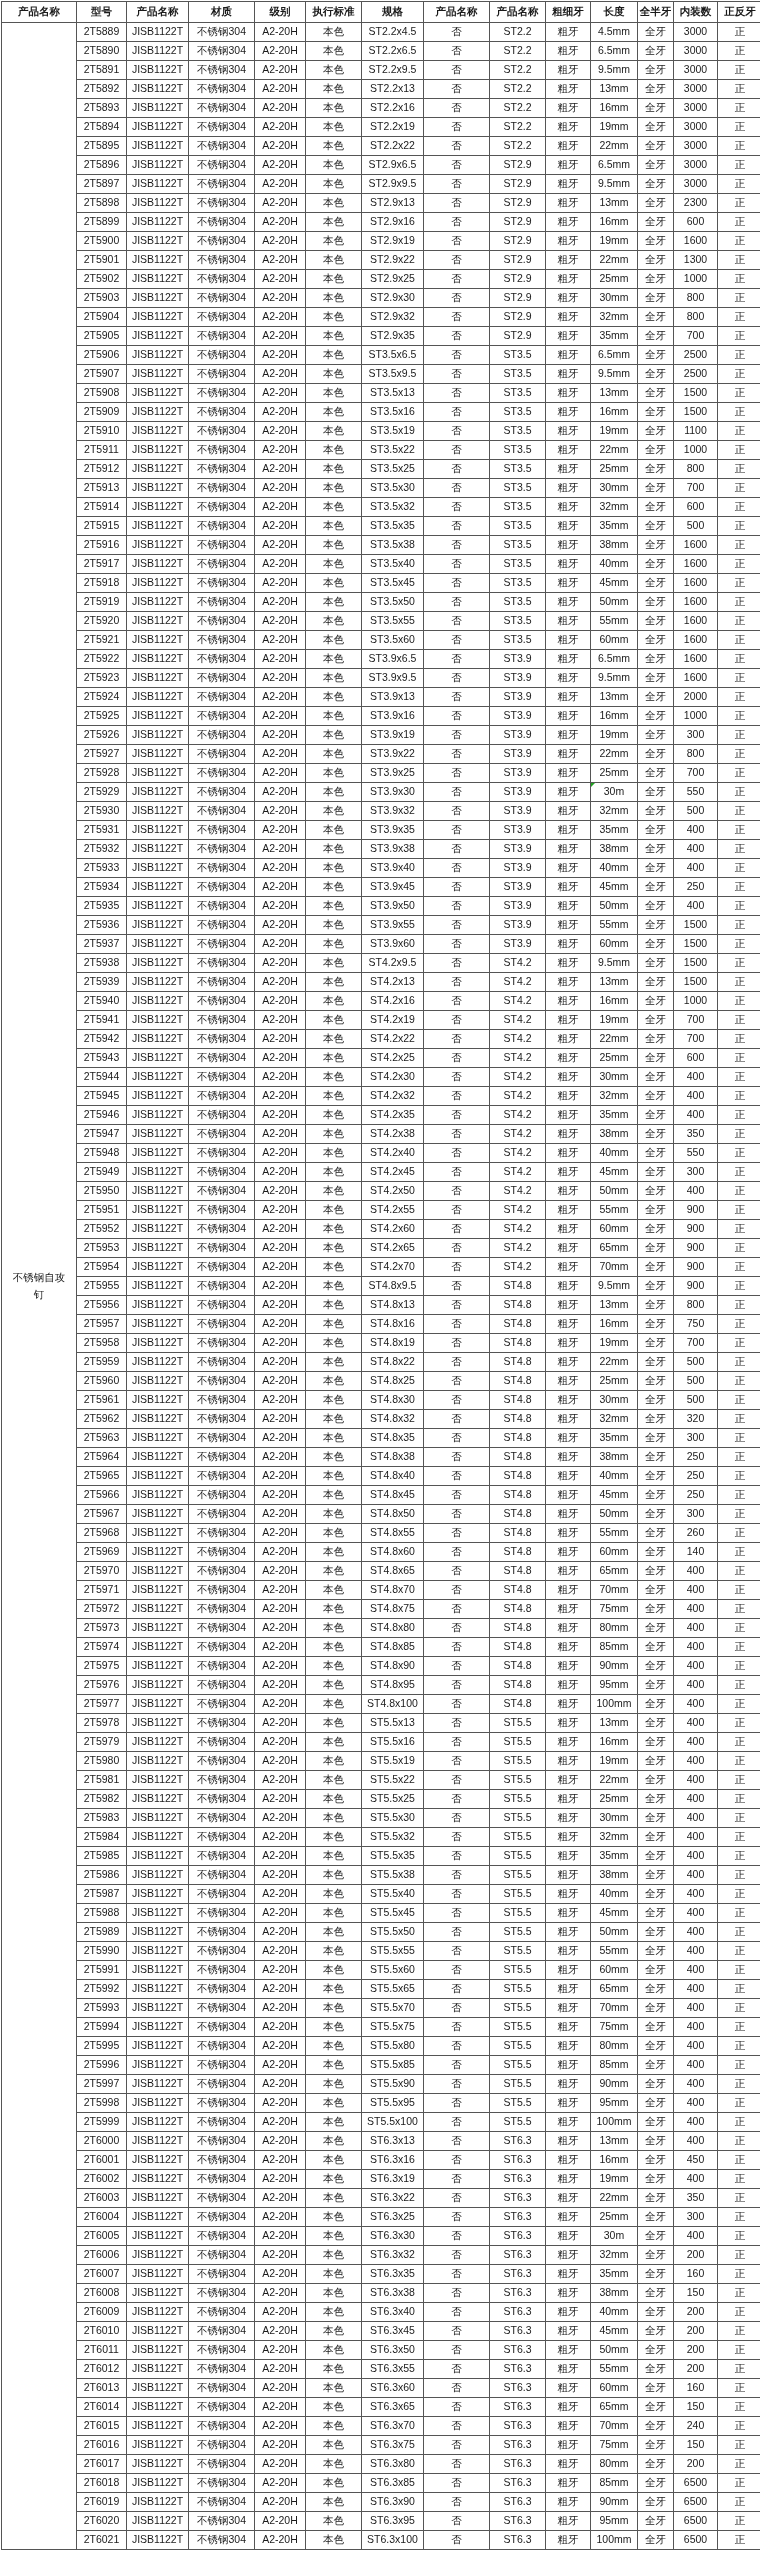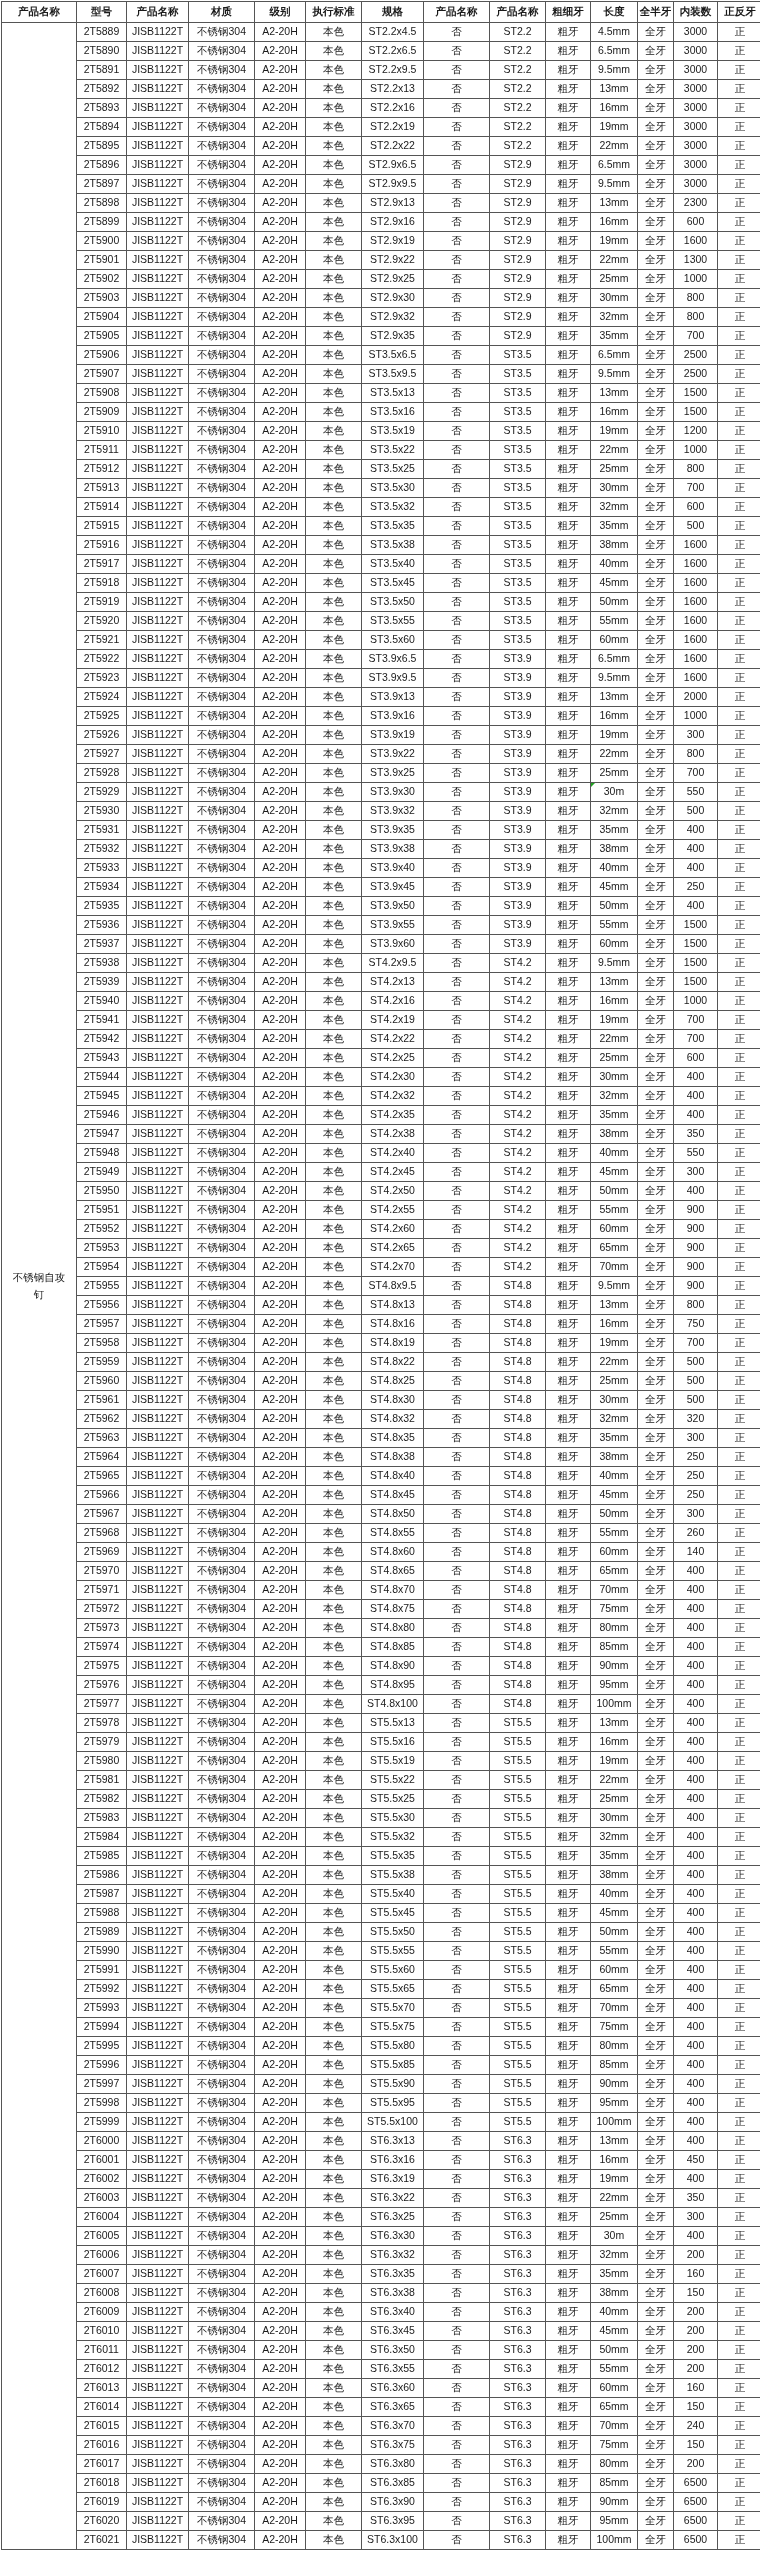--- a/index.html
+++ b/index.html
@@ -387,7 +387,7 @@
         <td>粗牙</td>
         <td>19mm</td>
         <td>全牙</td>
-        <td>1200</td>
+        <td>1100</td>
         <td>正</td>
       </tr>
       <tr>

